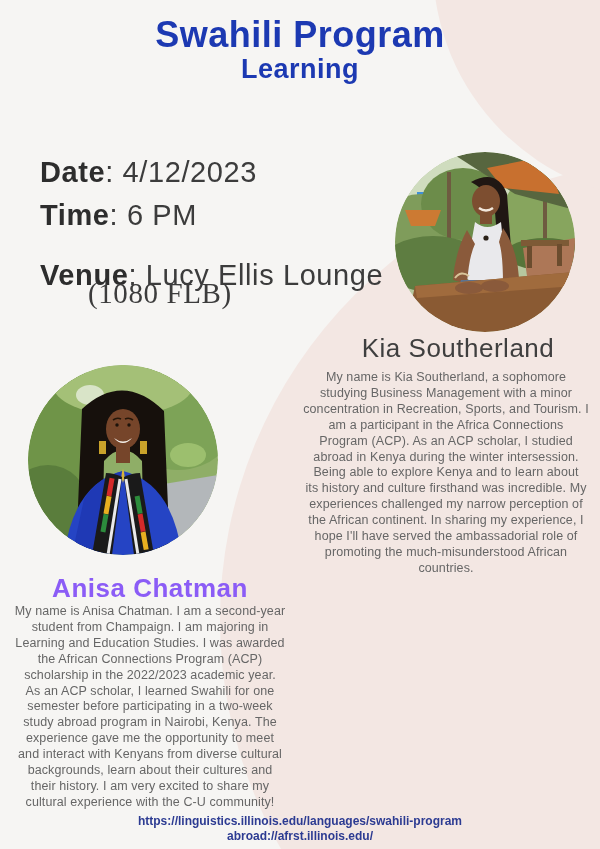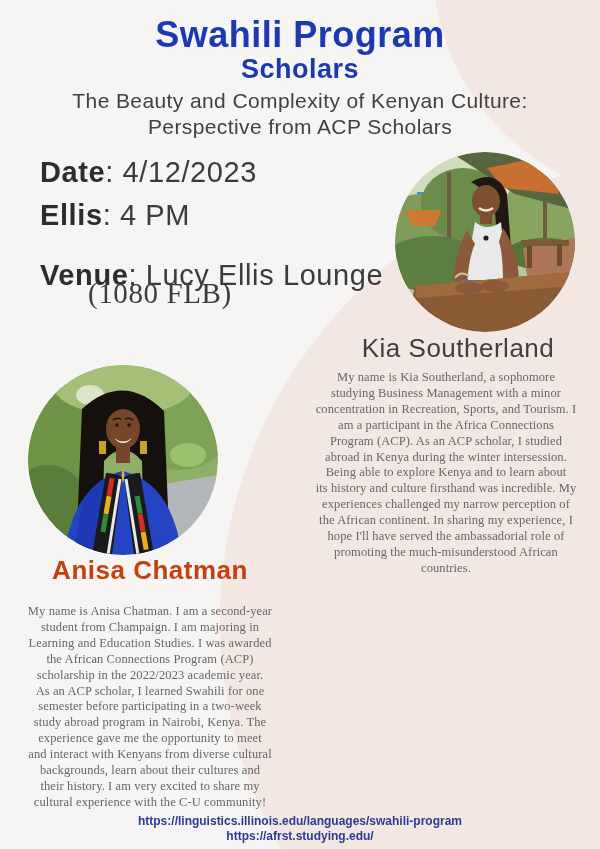--- a/index.html
+++ b/index.html
@@ -78,7 +78,7 @@
   <div class="circle circle-top-right"></div>
 
   <div class="title">Swahili Program</div>
-  <div class="presents">Scholars</div>
+  <div class="presents">Learning</div>
   <div class="event-title">The Beauty and Complexity of Kenyan Culture:
 Perspective from ACP Scholars</div>
 

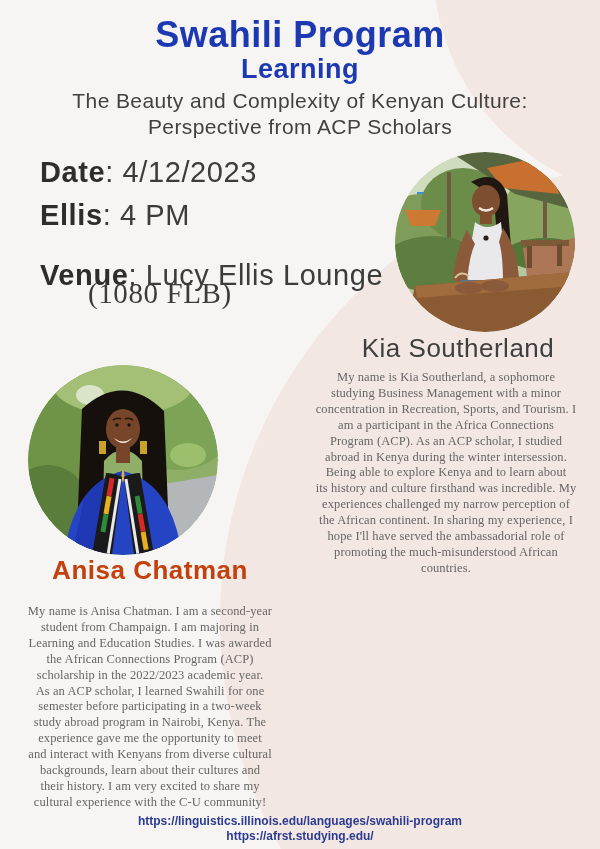--- a/index.html
+++ b/index.html
@@ -79,8 +79,6 @@
 
   <div class="title">Swahili Program</div>
   <div class="presents">Learning</div>
-  <div class="event-title">The Beauty and Complexity of Kenyan Culture:
-Perspective from ACP Scholars</div>
 
   <div class="detail-row row-date">
     <span class="lbl">Date</span><span class="sep">: </span><span>4/12/2023</span>

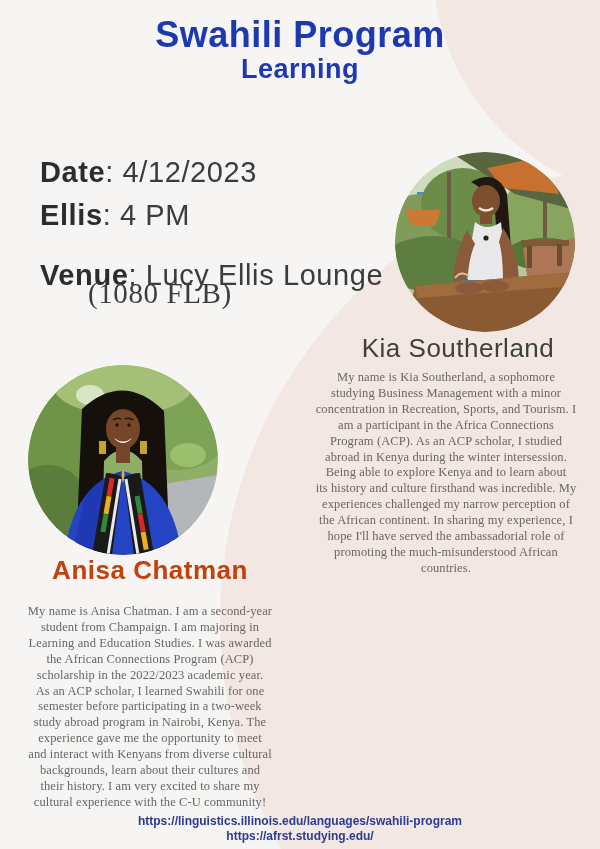--- a/index.html
+++ b/index.html
@@ -84,7 +84,7 @@
     <span class="lbl">Date</span><span class="sep">: </span><span>4/12/2023</span>
   </div>
   <div class="detail-row row-time">
-    <span class="lbl">Ellis</span><span class="sep">: </span><span>4 PM</span>
+    <span class="lbl">Time</span><span class="sep">: </span><span>4 PM</span>
   </div>
   <div class="detail-row row-venue">
     <span class="lbl">Venue</span><span class="sep">: </span><span>Lucy Ellis Lounge</span>

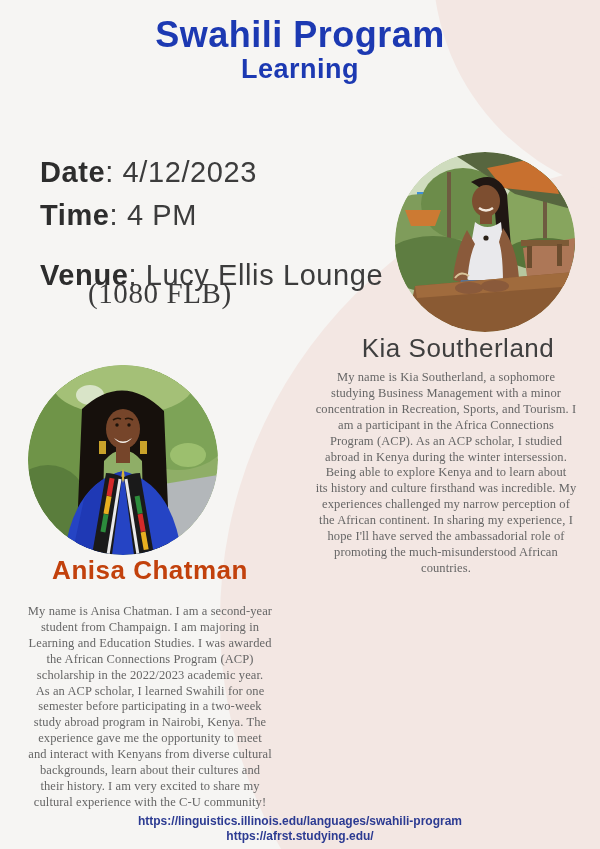--- a/index.html
+++ b/index.html
@@ -84,7 +84,7 @@
     <span class="lbl">Date</span><span class="sep">: </span><span>4/12/2023</span>
   </div>
   <div class="detail-row row-time">
-    <span class="lbl">Time</span><span class="sep">: </span><span>4 PM</span>
+    <span class="lbl">Time</span><span class="sep">: </span><span>6 PM</span>
   </div>
   <div class="detail-row row-venue">
     <span class="lbl">Venue</span><span class="sep">: </span><span>Lucy Ellis Lounge</span>

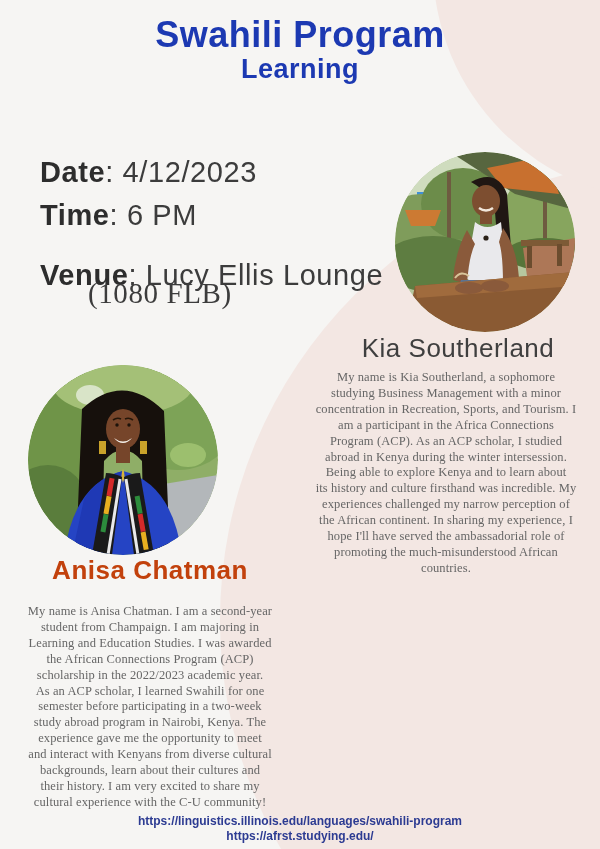--- a/index.html
+++ b/index.html
@@ -57,7 +57,7 @@
   .name-anisa{left:0px;width:300px;top:555px;font-size:26px;font-weight:600;color:#c2410c;}
   .bio{
     position:absolute;text-align:center;font-size:12.5px;line-height:15.9px;
-    color:var(--body-gray);white-space:pre-line;letter-spacing:0.1px;font-family:Liberation Serif, serif;
+    color:var(--body-gray);white-space:pre-line;letter-spacing:0.1px;
   }
   .bio-kia{left:293px;top:370px;width:306px;}
   .bio-anisa{left:2px;top:604px;width:296px;}

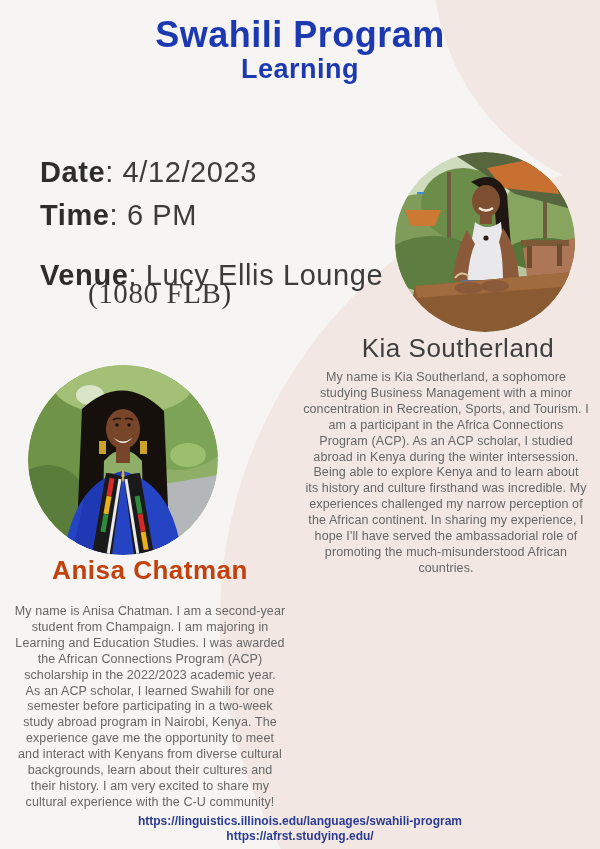--- a/index.html
+++ b/index.html
@@ -54,7 +54,7 @@
   
   .name{position:absolute;text-align:center;letter-spacing:0.5px;}
   .name-kia{left:305px;width:306px;top:333px;font-size:26px;font-weight:400;color:#3f3f3f;}
-  .name-anisa{left:0px;width:300px;top:555px;font-size:26px;font-weight:600;color:#c2410c;}
+  .name-anisa{left:0px;width:300px;top:573px;font-size:26px;font-weight:600;color:#8b5cf6;}
   .bio{
     position:absolute;text-align:center;font-size:12.5px;line-height:15.9px;
     color:var(--body-gray);white-space:pre-line;letter-spacing:0.1px;

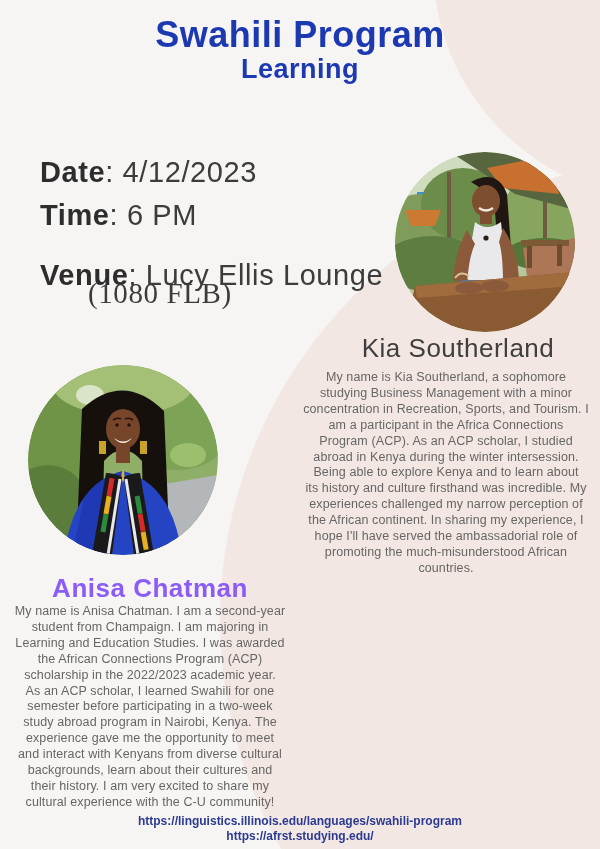--- a/index.html
+++ b/index.html
@@ -211,7 +211,7 @@
 
   <div class="links">
     <a href="#">https://linguistics.illinois.edu/languages/swahili-program</a>
-    <a href="#">https://afrst.studying.edu/</a>
+    <a href="#">abroad://afrst.illinois.edu/</a>
   </div>
 
 </div>

